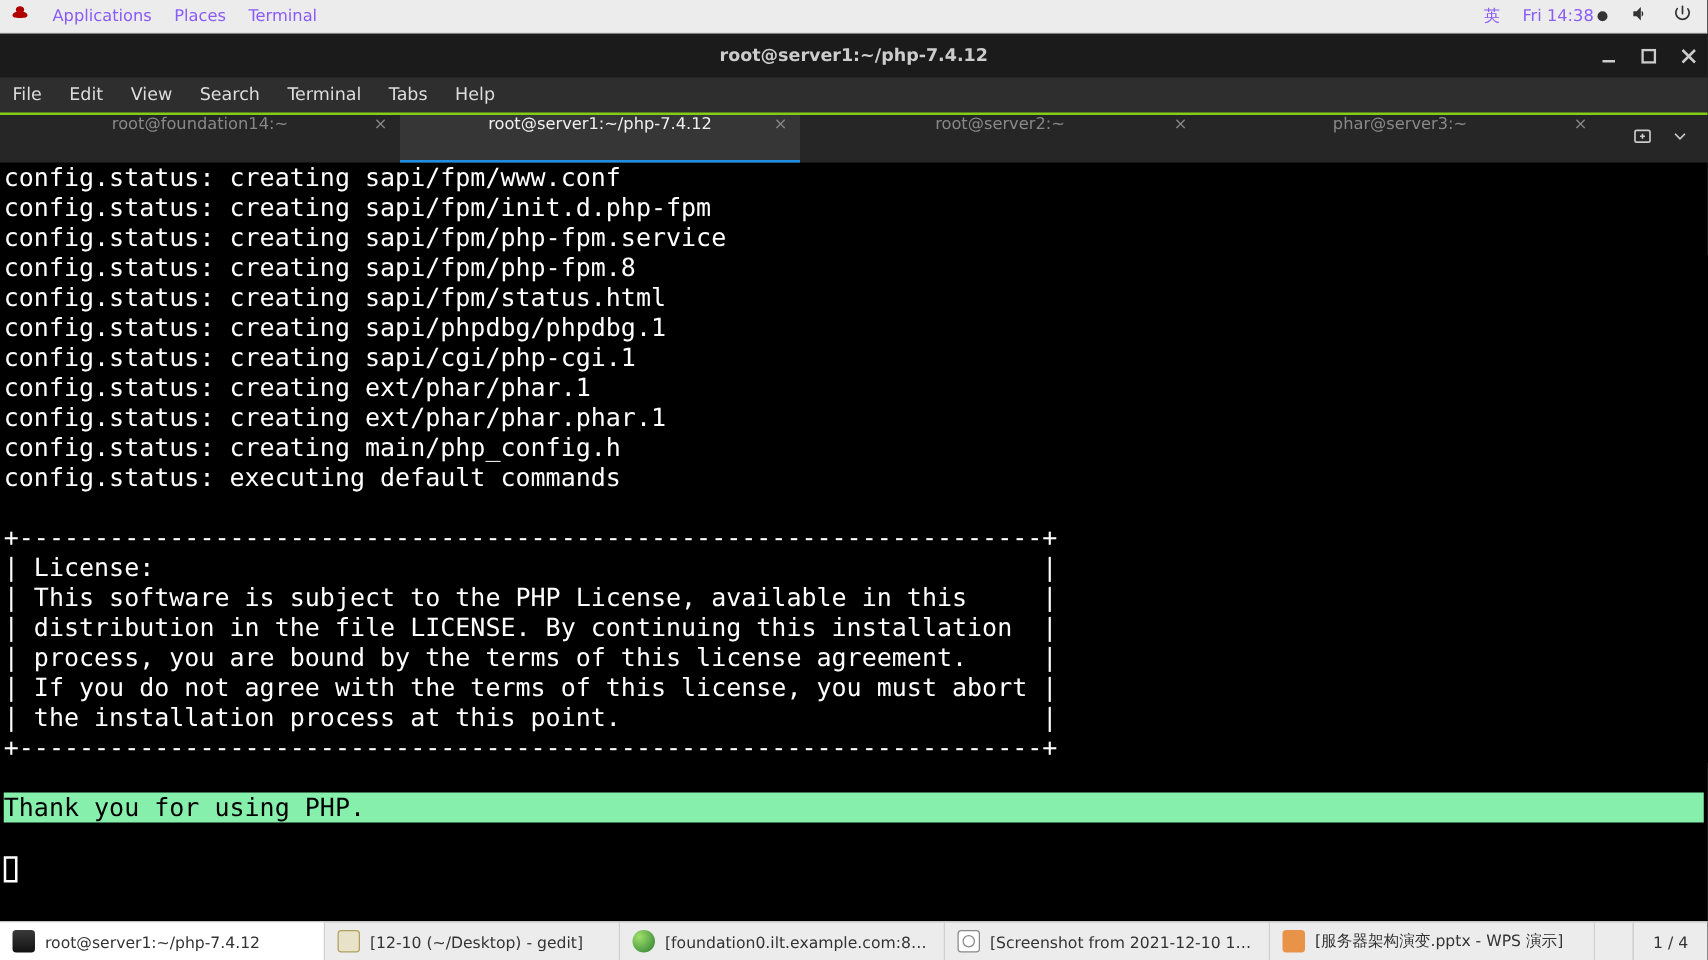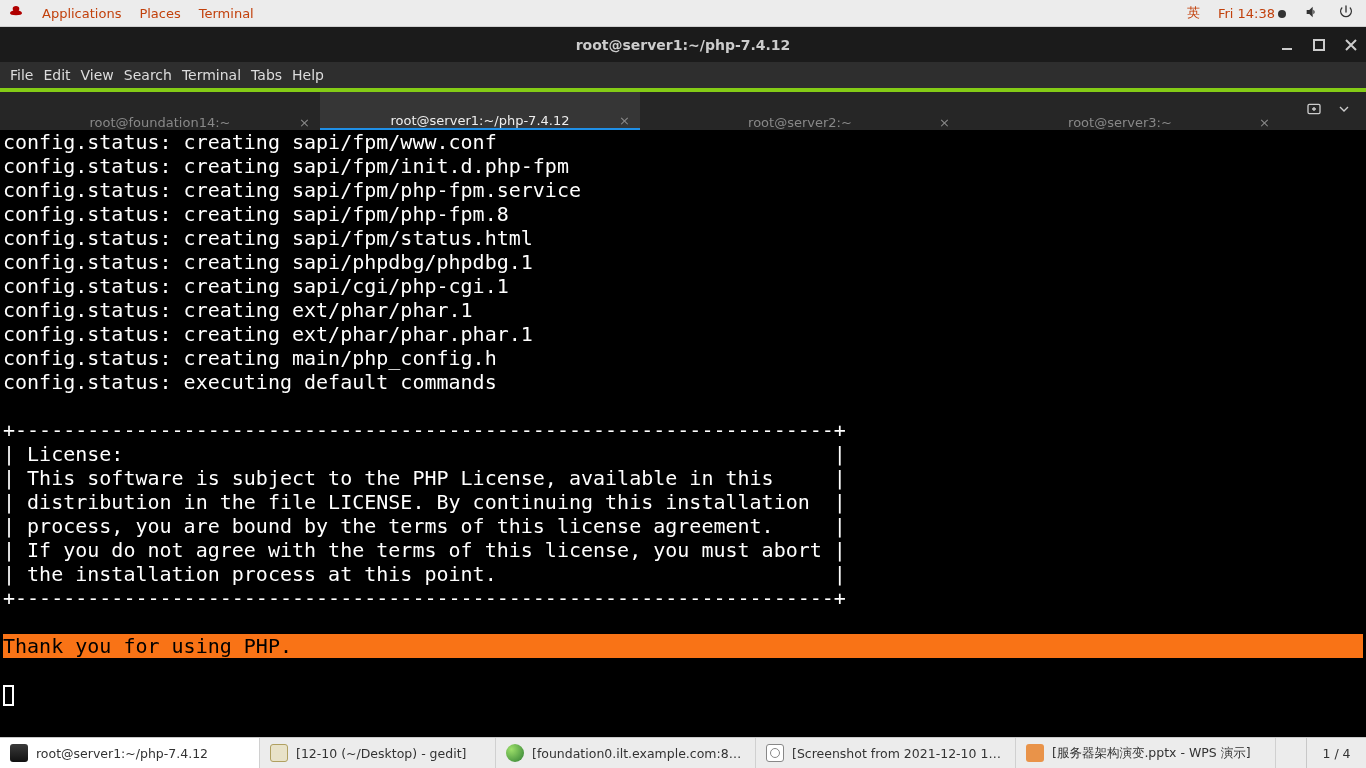--- a/index.html
+++ b/index.html
@@ -5,7 +5,7 @@
   * { margin:0; padding:0; box-sizing:border-box; }
   html,body { width:1366px; height:768px; font-family:"DejaVu Sans","Liberation Sans",sans-serif; background:#2e2e2e; overflow:hidden; }
   
-  .topbar { height:27px; background:#ececec; display:flex; color:#c2410c; font-size:13px; border-bottom:1px solid #d0d0d0; }
+  .topbar { height:27px; background:#ececec; display:flex; color:#8b5cf6; font-size:13px; border-bottom:1px solid #d0d0d0; }
   .topbar .left { display:flex; align-items:center; gap:18px; padding-left:8px; }
   .topbar .left .item { cursor:pointer; }
   .topbar .right { margin-left:auto; display:flex; align-items:center; gap:18px; padding-right:12px; }

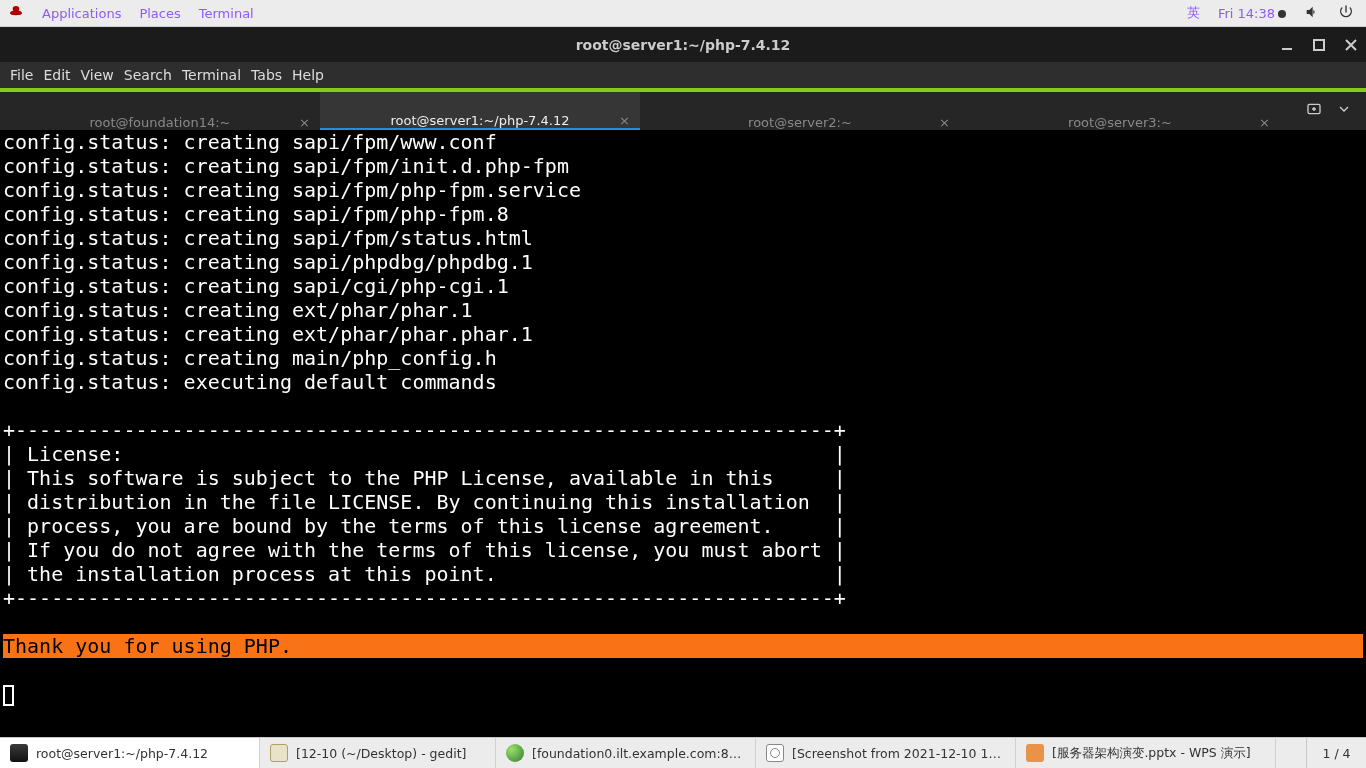--- a/index.html
+++ b/index.html
@@ -18,7 +18,7 @@
   .titlebar { height:35px; background:#1b1b1b; color:#ccc; display:flex; align-items:center; justify-content:center; position:relative; font-weight:bold; font-size:14px; }
   .titlebar .winbtns { position:absolute; right:6px; display:flex; gap:14px; }
   .winbtn { width:18px; height:18px; color:#ccc; cursor:pointer; display:flex; align-items:center; justify-content:center; }
-  .menubar { height:30px; background:#2e2e2e; display:flex; align-items:center; gap:10px; padding:0 10px; color:#ddd; font-size:14px; border-bottom:4px solid #84cc16; }
+  .menubar { height:30px; background:#2e2e2e; display:flex; align-items:center; gap:22px; padding:0 10px; color:#ddd; font-size:14px; border-bottom:2px solid #84cc16; }
   .menubar .mitem { cursor:pointer; }
 
   

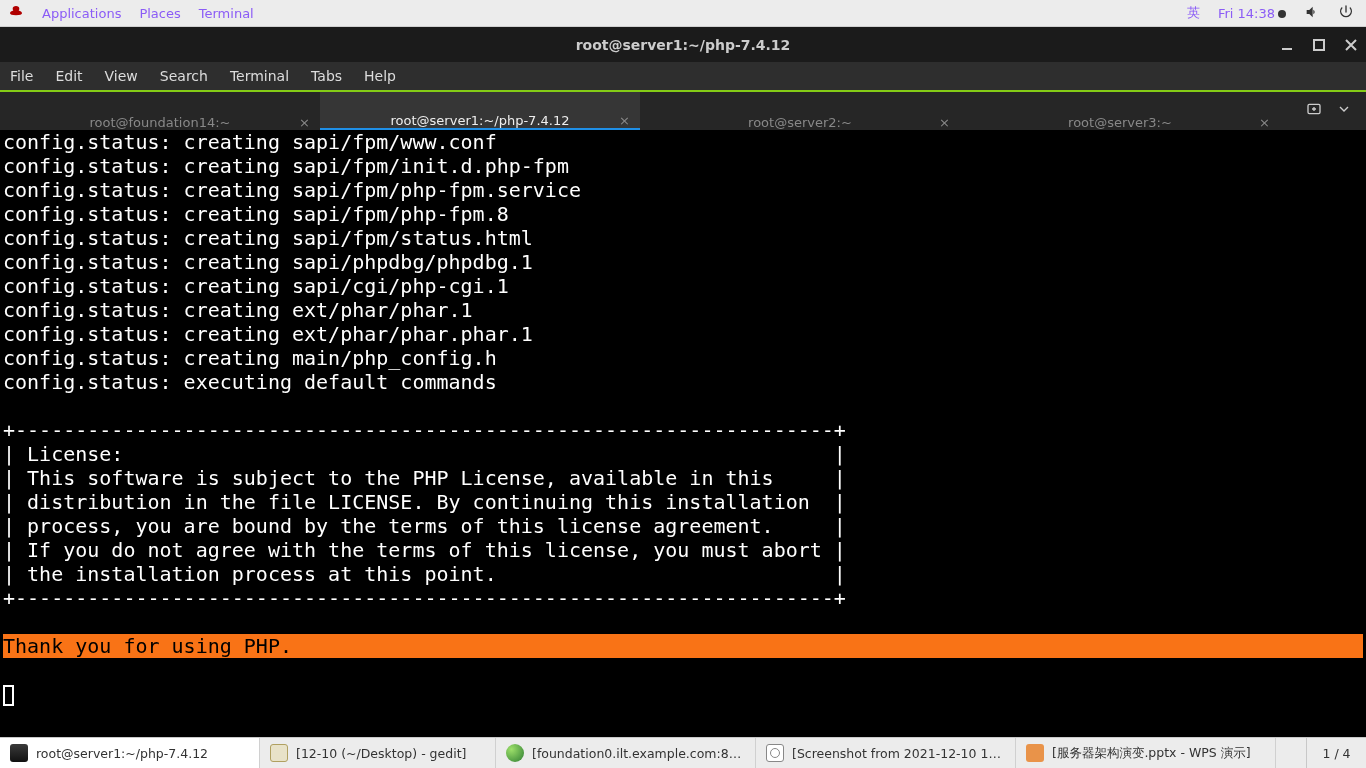--- a/index.html
+++ b/index.html
@@ -23,7 +23,7 @@
 
   
   .tabbar { height:38px; background:#262626; display:flex; align-items:stretch; }
-  .tab { flex:0 0 320px; display:flex; align-items:flex-end; justify-content:center; color:#888; font-size:13px; position:relative; cursor:pointer; }
+  .tab { flex:0 0 320px; display:flex; align-items:flex-start; justify-content:center; color:#888; font-size:13px; position:relative; cursor:pointer; }
   .tab.active { background:#363636; color:#eee; border-bottom:2px solid #1f8fe6; }
   .tab .xbtn { position:absolute; right:10px; color:#888; cursor:pointer; font-size:13px; }
   .tabbar .tabnew { margin-left:auto; display:flex; align-items:center; gap:14px; padding:0 14px; color:#ccc; }

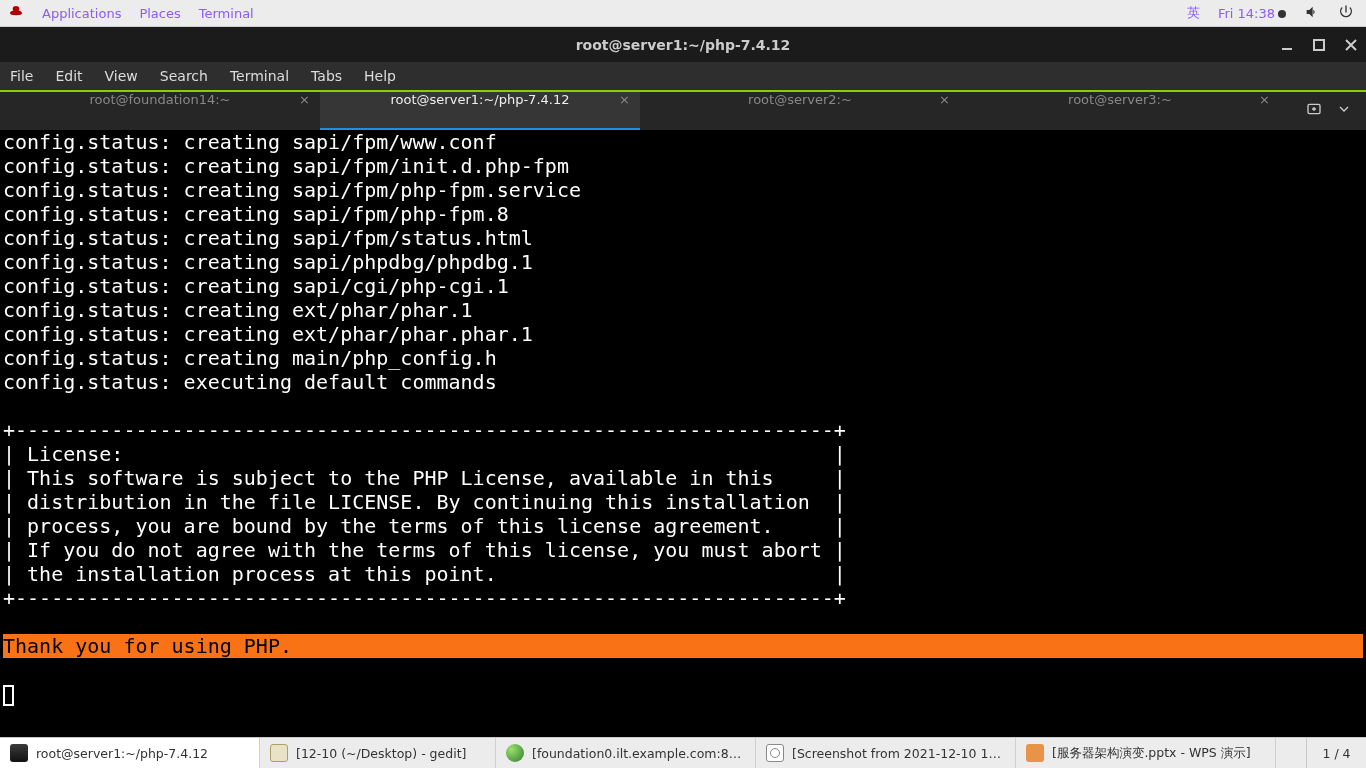--- a/index.html
+++ b/index.html
@@ -118,7 +118,7 @@
       <span class="xbtn">×</span>
     </div>
     <div class="tab">
-      <span>root@server3:~</span>
+      <span>phar@server3:~</span>
       <span class="xbtn">×</span>
     </div>
     <div class="tabnew">

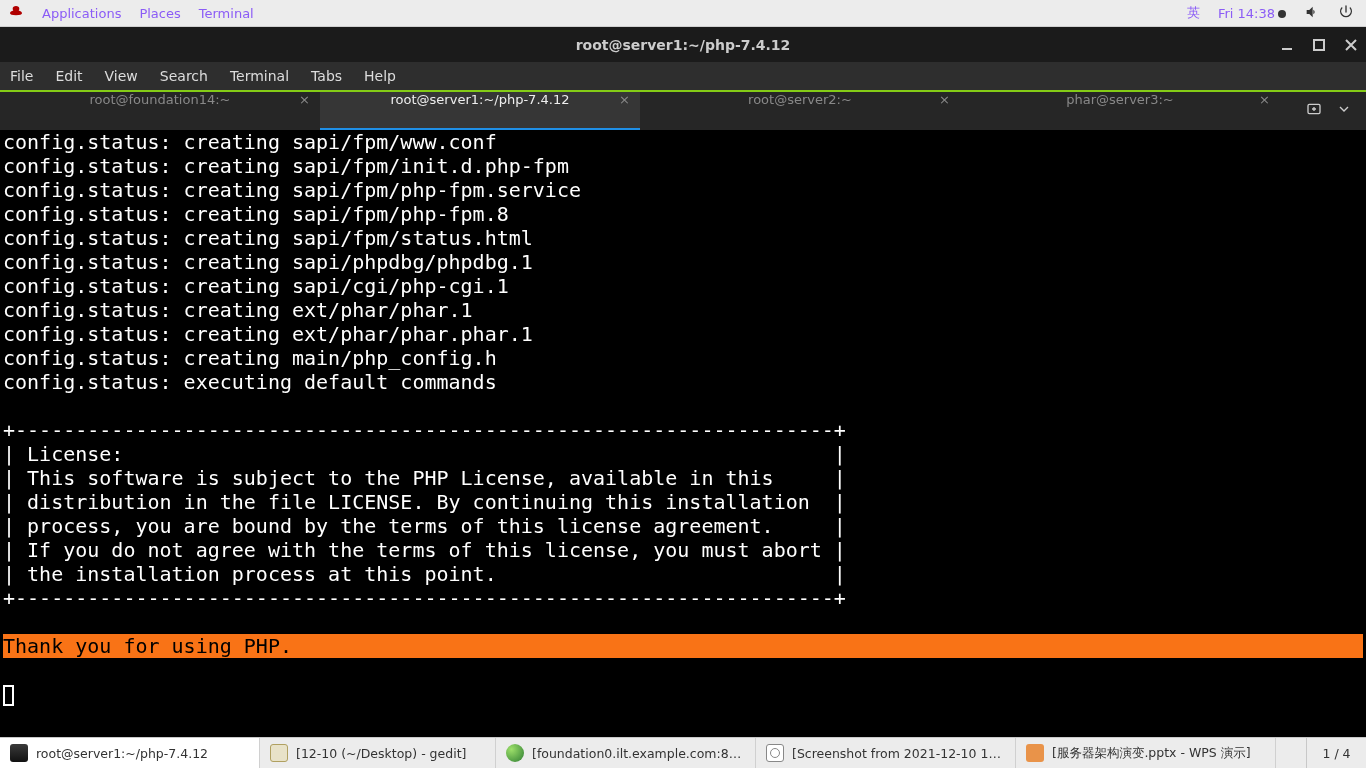--- a/index.html
+++ b/index.html
@@ -31,7 +31,7 @@
 
   
   .termbody { flex:1; background:#000; color:#fff; font-family:"DejaVu Sans Mono","Liberation Mono",monospace; font-size:20px; line-height:24px; padding:0 3px 13px 3px; white-space:pre; overflow:hidden; }
-  .hl { background:#f97316; color:#000; display:block; }
+  .hl { background:#86efac; color:#000; display:block; }
   .cursor { display:inline-block; width:11px; height:21px; border:2px solid #fff; vertical-align:text-bottom; }
 
   

